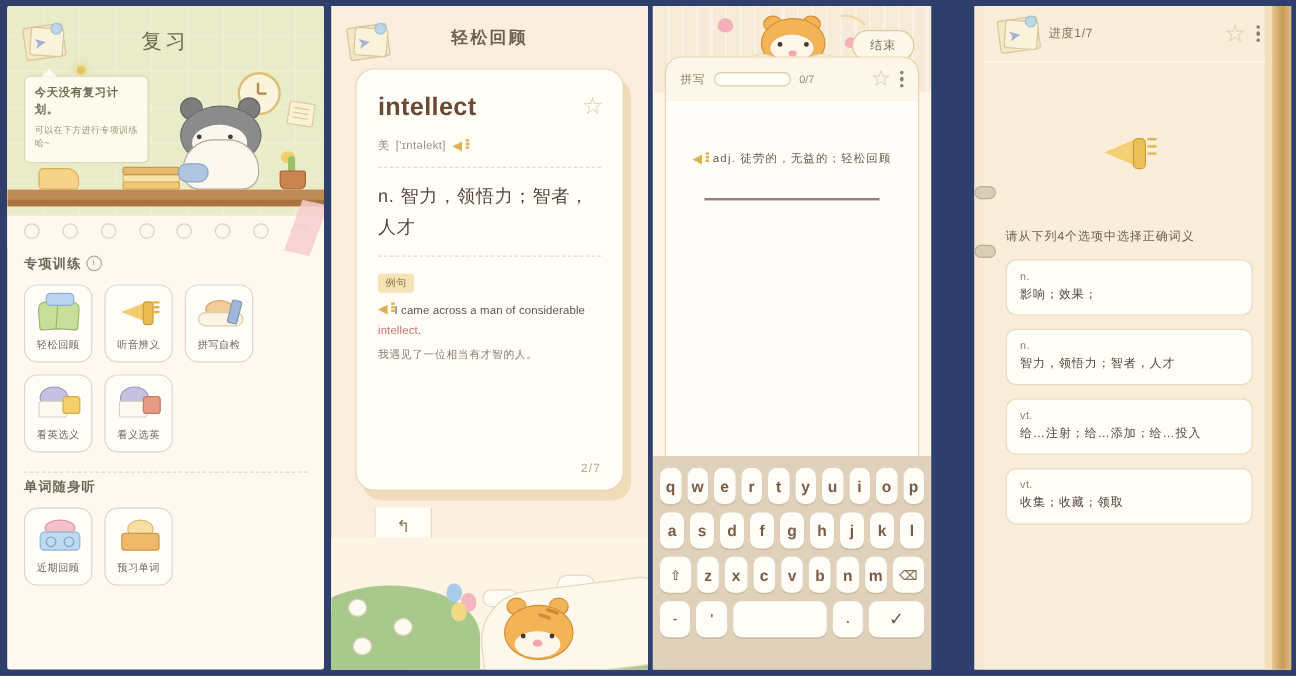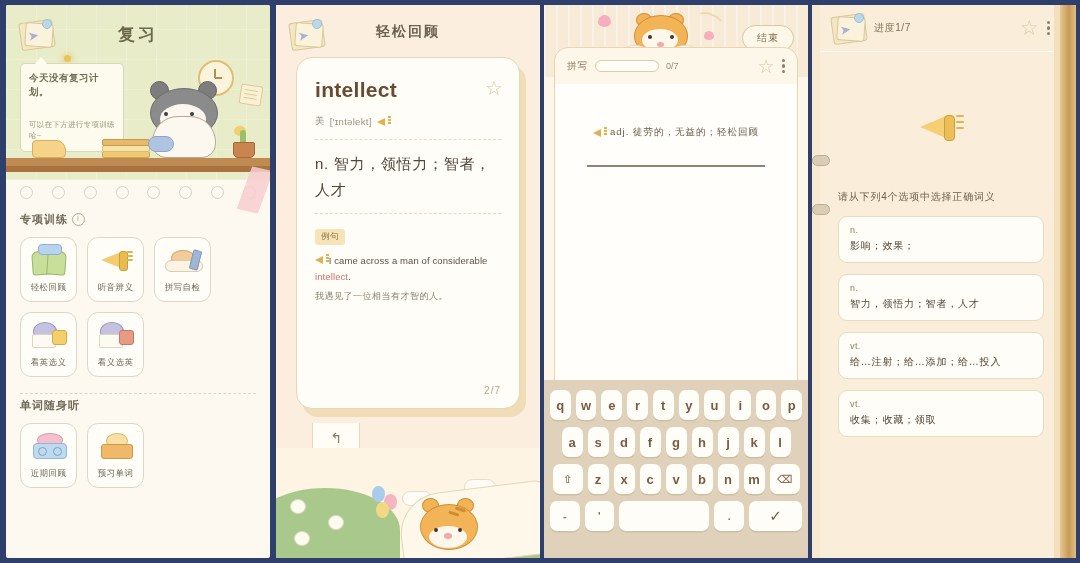--- a/index.html
+++ b/index.html
@@ -17,7 +17,7 @@
     background:
       repeating-linear-gradient(0deg,rgba(255,255,255,.22) 0 1px,transparent 1px 30px),
       repeating-linear-gradient(90deg,rgba(255,255,255,.22) 0 1px,transparent 1px 30px);}
-  .p1-title{position:absolute;top:18px;left:0;right:0;text-align:center;font-size:17px;font-weight:bold;color:#6b6a4a;letter-spacing:3px;}
+  .p1-title{position:absolute;top:18px;left:0;right:0;text-align:center;font-size:17px;font-weight:normal;color:#6b6a4a;letter-spacing:3px;}
   .clip-icon{position:absolute;top:14px;left:14px;width:34px;height:30px;}
   .clip-icon .pad{position:absolute;inset:2px 0 0 0;background:#f3e7c4;border:1.6px solid #d9c79a;border-radius:3px;transform:rotate(-8deg);}
   .clip-icon .pad2{position:absolute;left:5px;top:4px;width:26px;height:22px;background:#faf2da;border:1.5px solid #d9c79a;border-radius:3px;transform:rotate(4deg);}

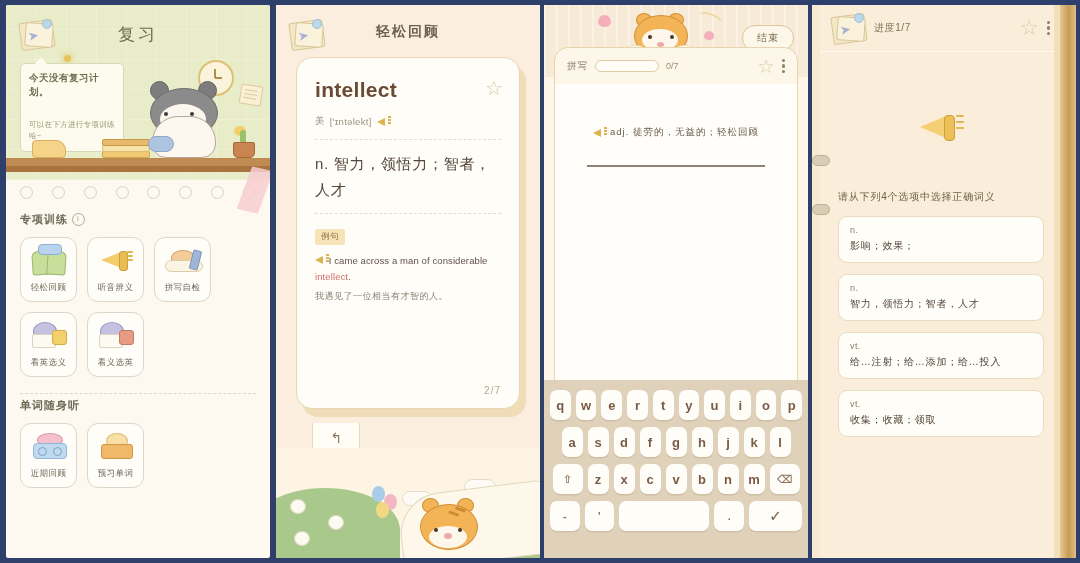--- a/index.html
+++ b/index.html
@@ -8,7 +8,7 @@
   .panel{position:absolute;top:5px;height:553px;overflow:hidden;}
   .p1{left:6px;width:264px;background:#fdf8f0;border-radius:2px;}
   .p2{left:276px;width:264px;background:#fbeede;}
-  .p3{left:544px;width:264px;background:#fdf6e9;}
+  .p3{left:544px;width:232px;background:#fdf6e9;}
   .p4{left:812px;width:264px;background:#fbeede;}
 
   

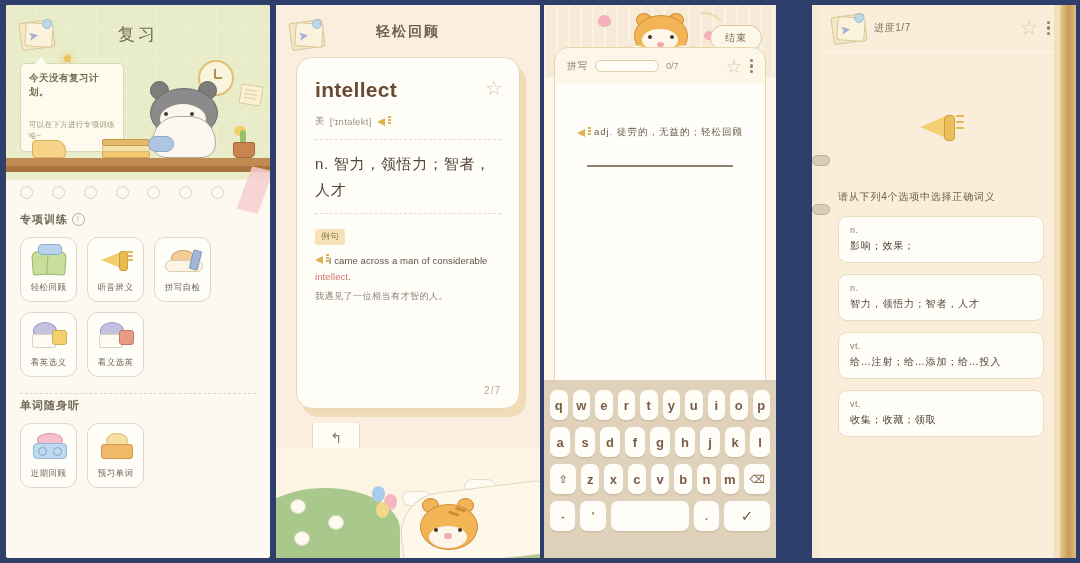--- a/index.html
+++ b/index.html
@@ -29,7 +29,7 @@
   .bubble:after{content:"";position:absolute;left:14px;top:-7px;width:0;height:0;
      border-left:6px solid transparent;border-right:6px solid transparent;border-bottom:7px solid #fdfcf0;}
   .bub-t1{font-size:9.5px;font-weight:bold;color:#6f6e52;letter-spacing:.5px;line-height:1.45;}
-  .bub-t2{font-size:7.5px;color:#9a9a7c;line-height:1.55;margin-top:20px;letter-spacing:.3px;}
+  .bub-t2{font-size:7.5px;color:#9a9a7c;line-height:1.55;margin-top:4px;letter-spacing:.3px;}
   .bulb{position:absolute;left:58px;top:50px;width:7px;height:7px;border-radius:50%;background:#e8c45c;box-shadow:0 0 5px 2px rgba(232,196,92,.5);}
 
   .clock{position:absolute;right:36px;top:55px;width:32px;height:32px;border-radius:50%;background:#fbf4dd;border:2.4px solid #e0bf72;}

